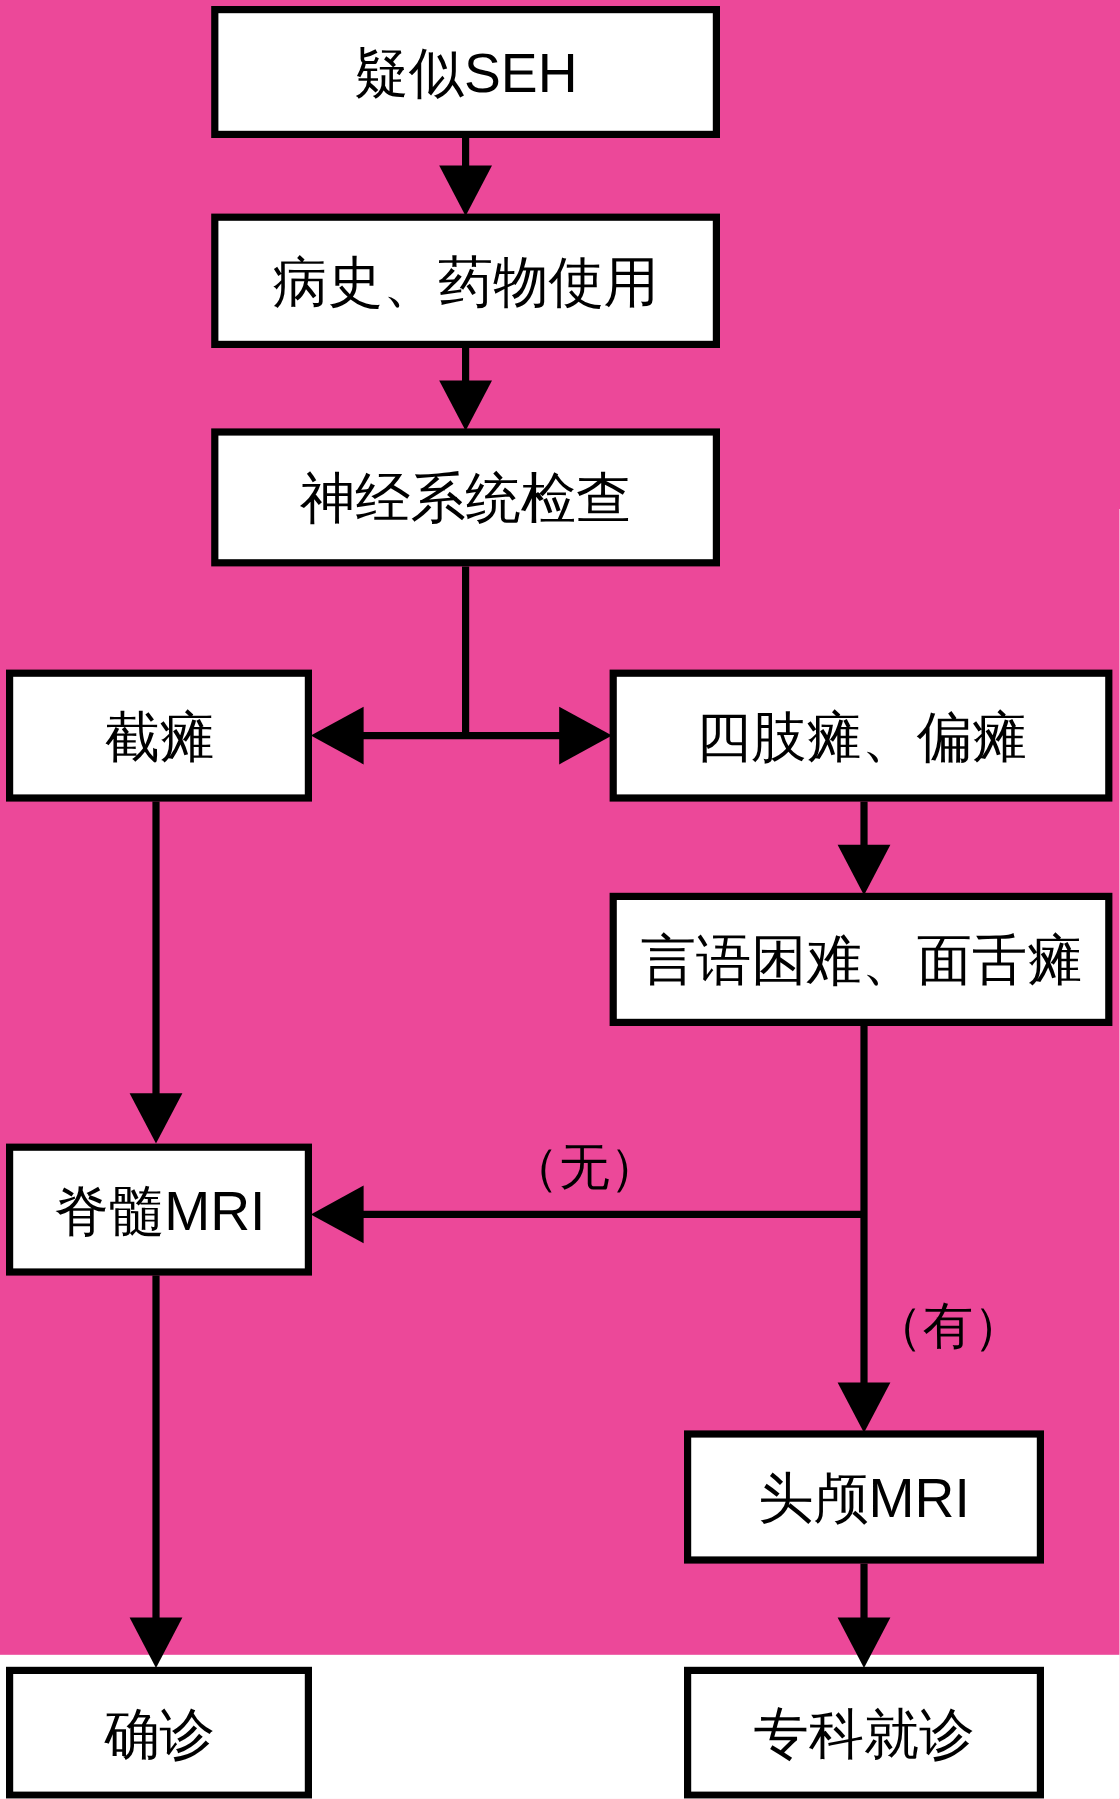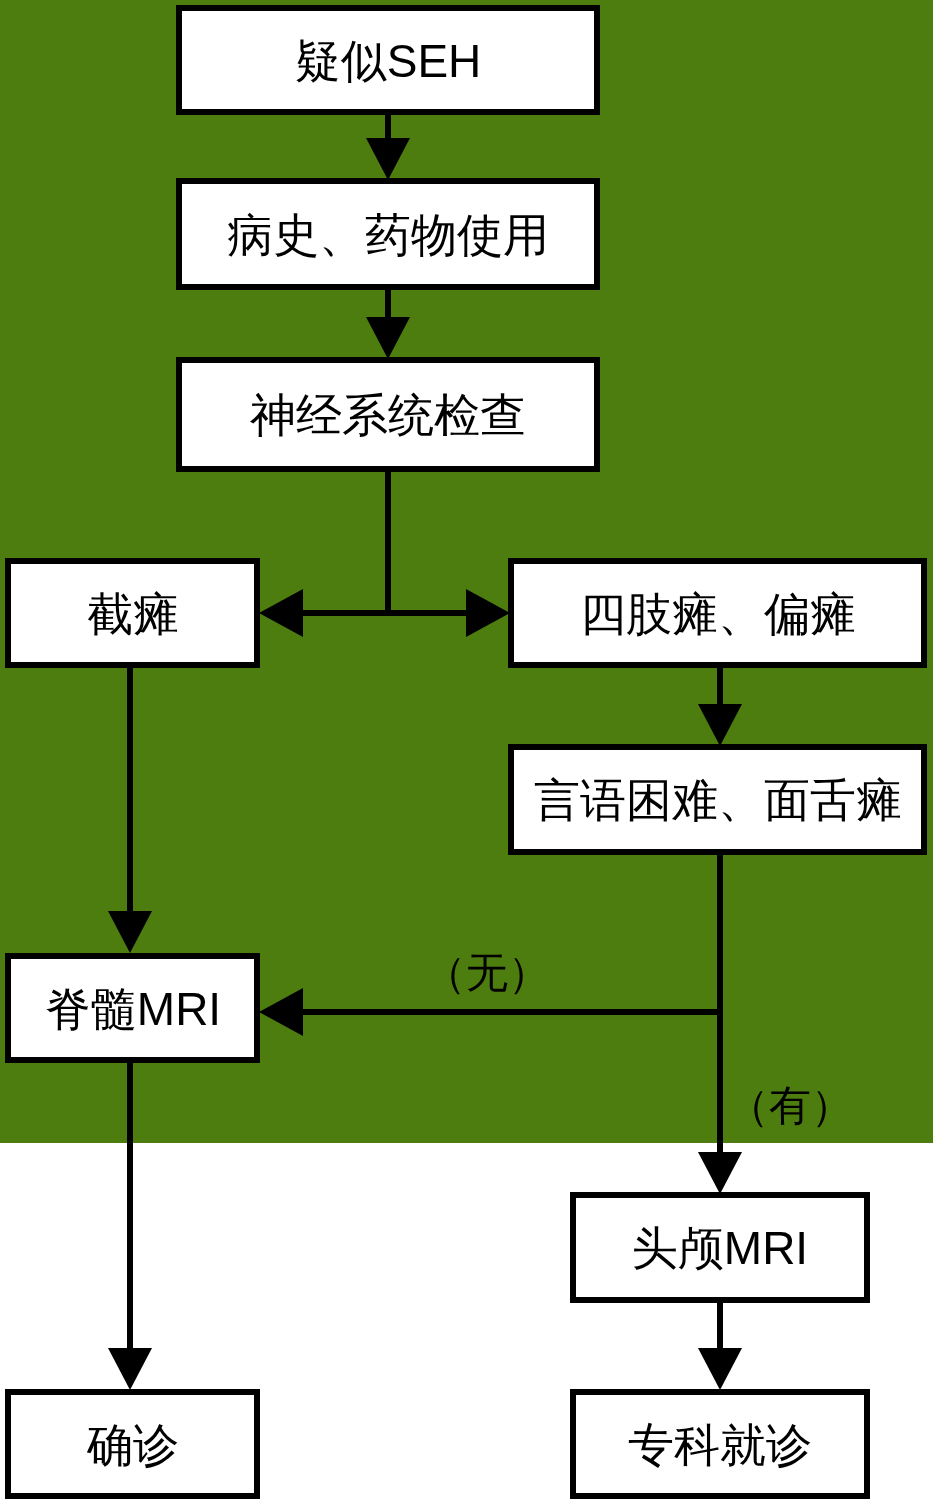--- a/index.html
+++ b/index.html
@@ -16,8 +16,8 @@
   #flowchart-root {
     position: relative;
     width: 933px;
-    height: 1143px;
-    background: #4d7c0f;
+    height: 1379px;
+    background: #ec4899;
   }
   svg.diagram {
     display: block;

